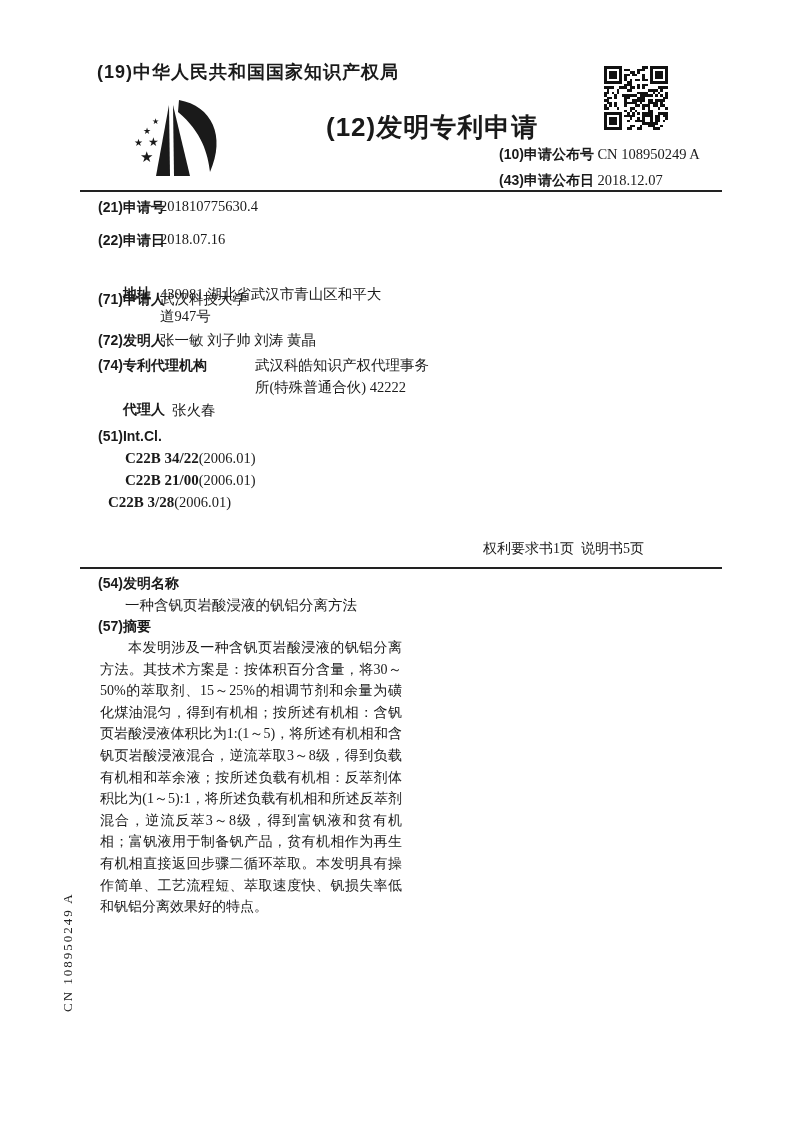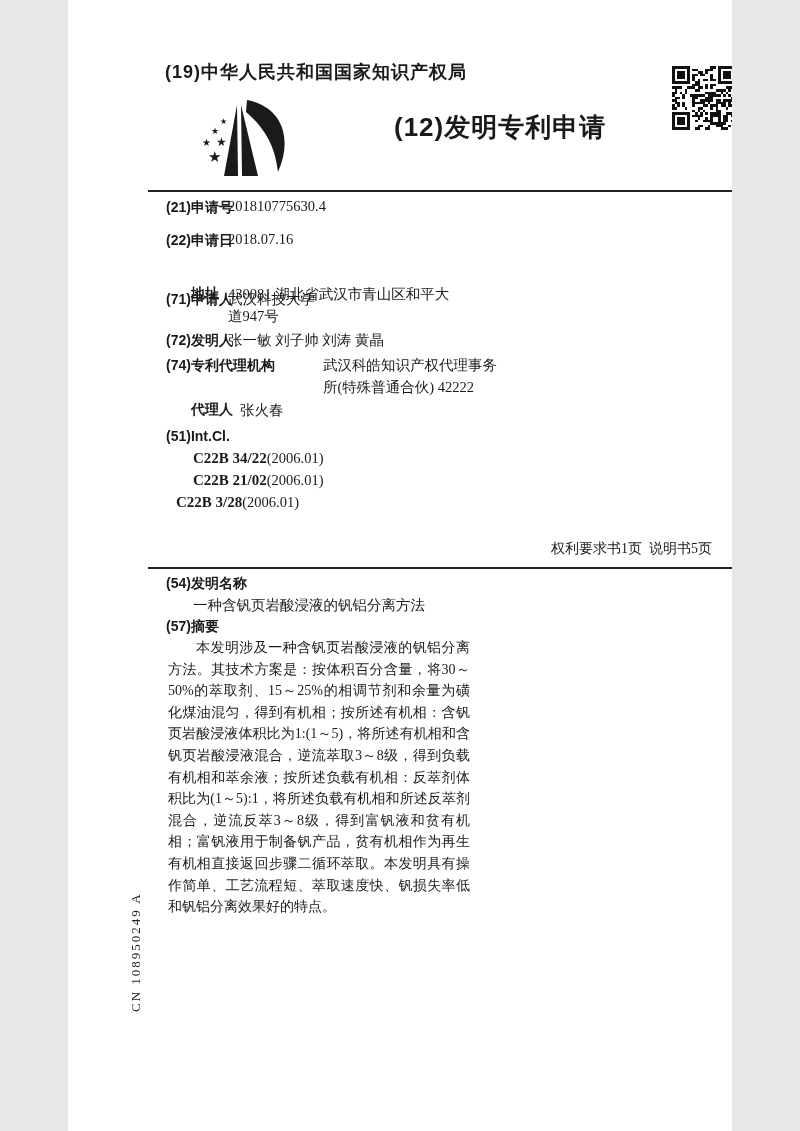--- a/index.html
+++ b/index.html
@@ -5,7 +5,7 @@
   html,body{margin:0;padding:0;background:#e8e8e8;}
   .page{
     position:relative;
-    width:664px;height:1131px;
+    width:800px;height:1131px;
     background:#ffffff;
     font-family:"Liberation Serif","DejaVu Serif",serif;
     color:#1a1a1a;

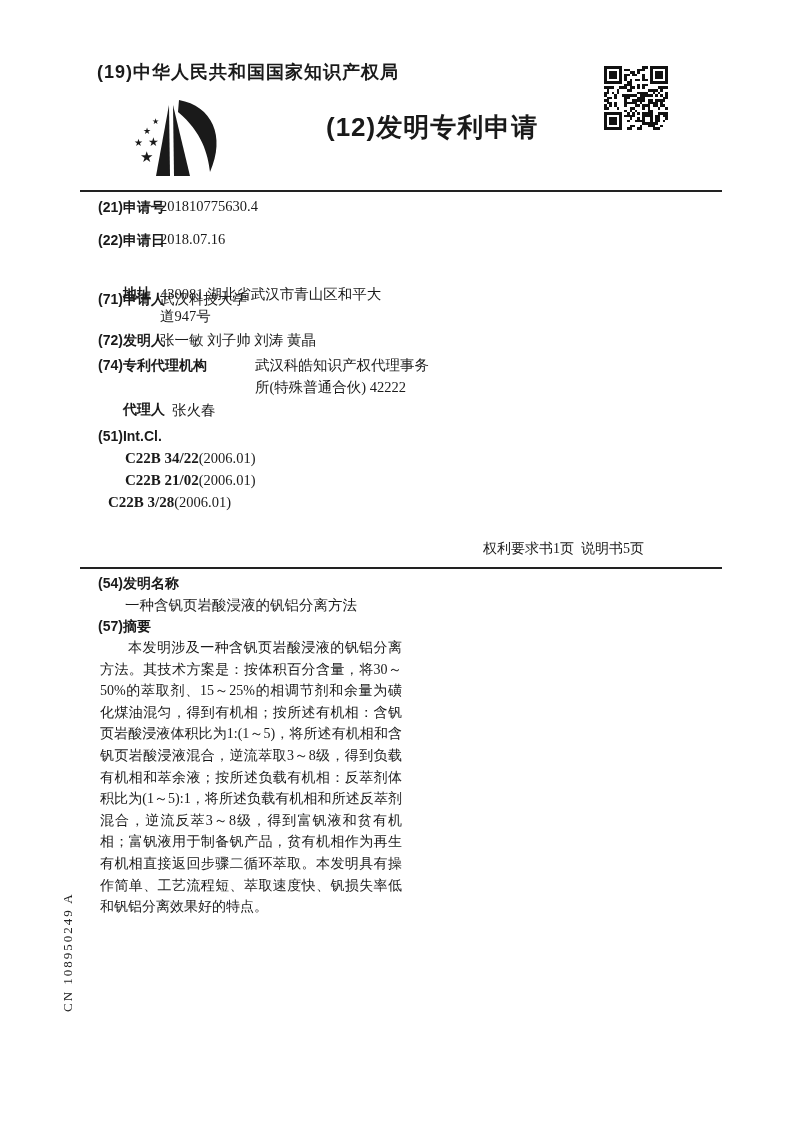--- a/index.html
+++ b/index.html
@@ -301,6 +301,16 @@
 
   <div class="doc-type">(12)发明专利申请</div>
 
+  <div class="pub-block">
+    <div class="pub-row">
+      <span class="lbl">(10)申请公布号</span>
+      <span class="val">CN 108950249 A</span>
+    </div>
+    <div class="pub-row">
+      <span class="lbl">(43)申请公布日</span>
+      <span class="val">2018.12.07</span>
+    </div>
+  </div>
 
   <div class="hr hr1"></div>
 

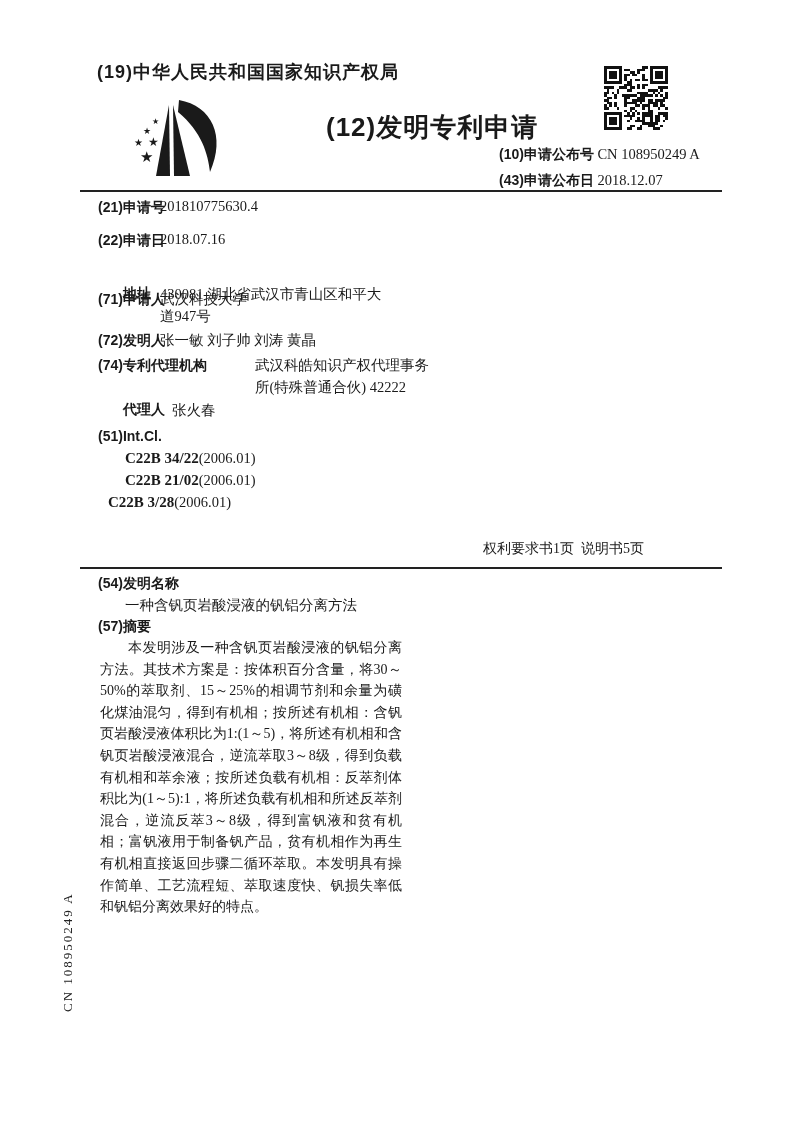--- a/index.html
+++ b/index.html
@@ -356,7 +356,7 @@
       <span class="itcode">C22B 34/22</span><span class="val ityear">(2006.01)</span>
     </div>
     <div class="row" style="top:273px;left:27px;">
-      <span class="itcode">C22B 21/02</span><span class="val ityear">(2006.01)</span>
+      <span class="itcode">C22B 21/00</span><span class="val ityear">(2006.01)</span>
     </div>
     <div class="row" style="top:295px;left:10px;">
       <span class="itcode">C22B 3/28</span><span class="val ityear">(2006.01)</span>

